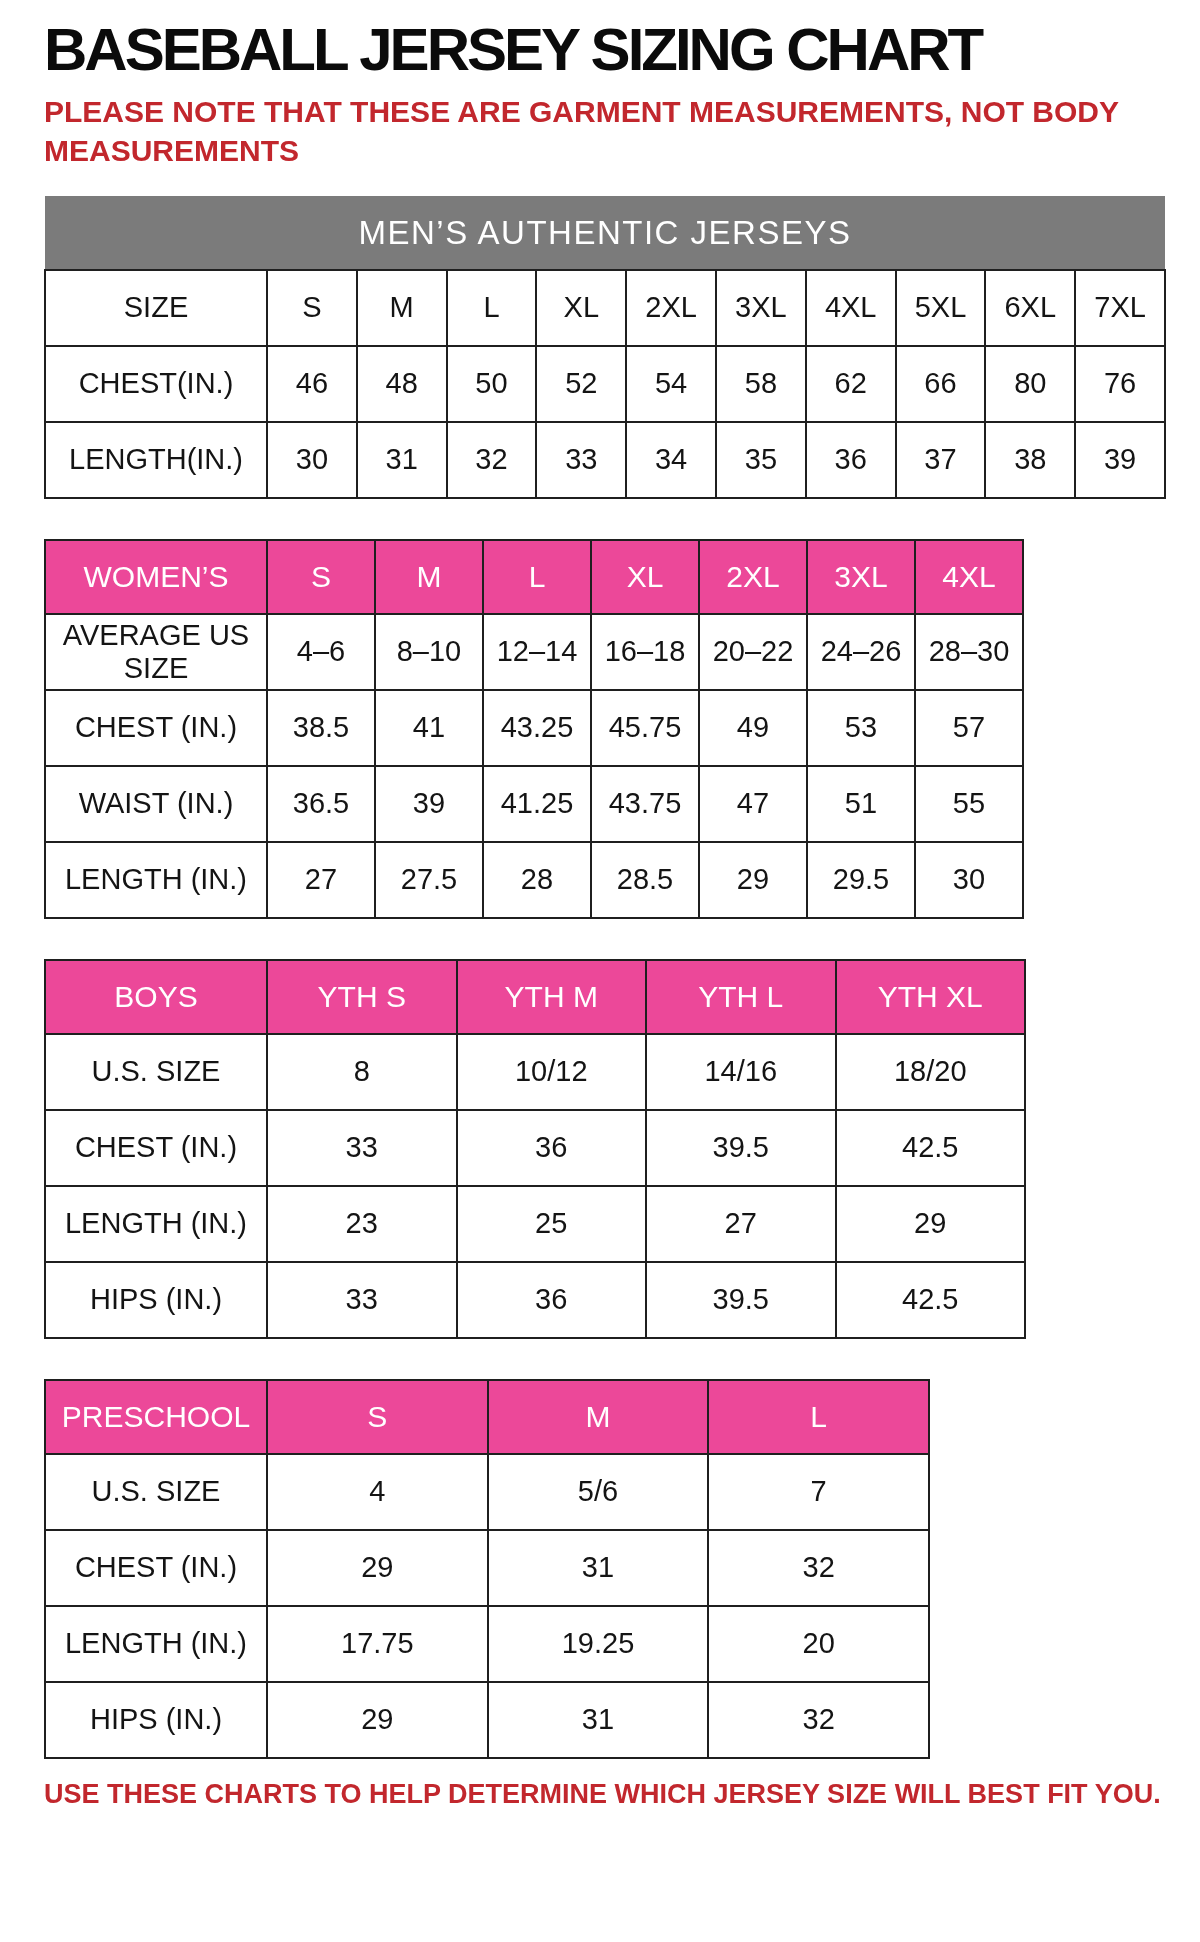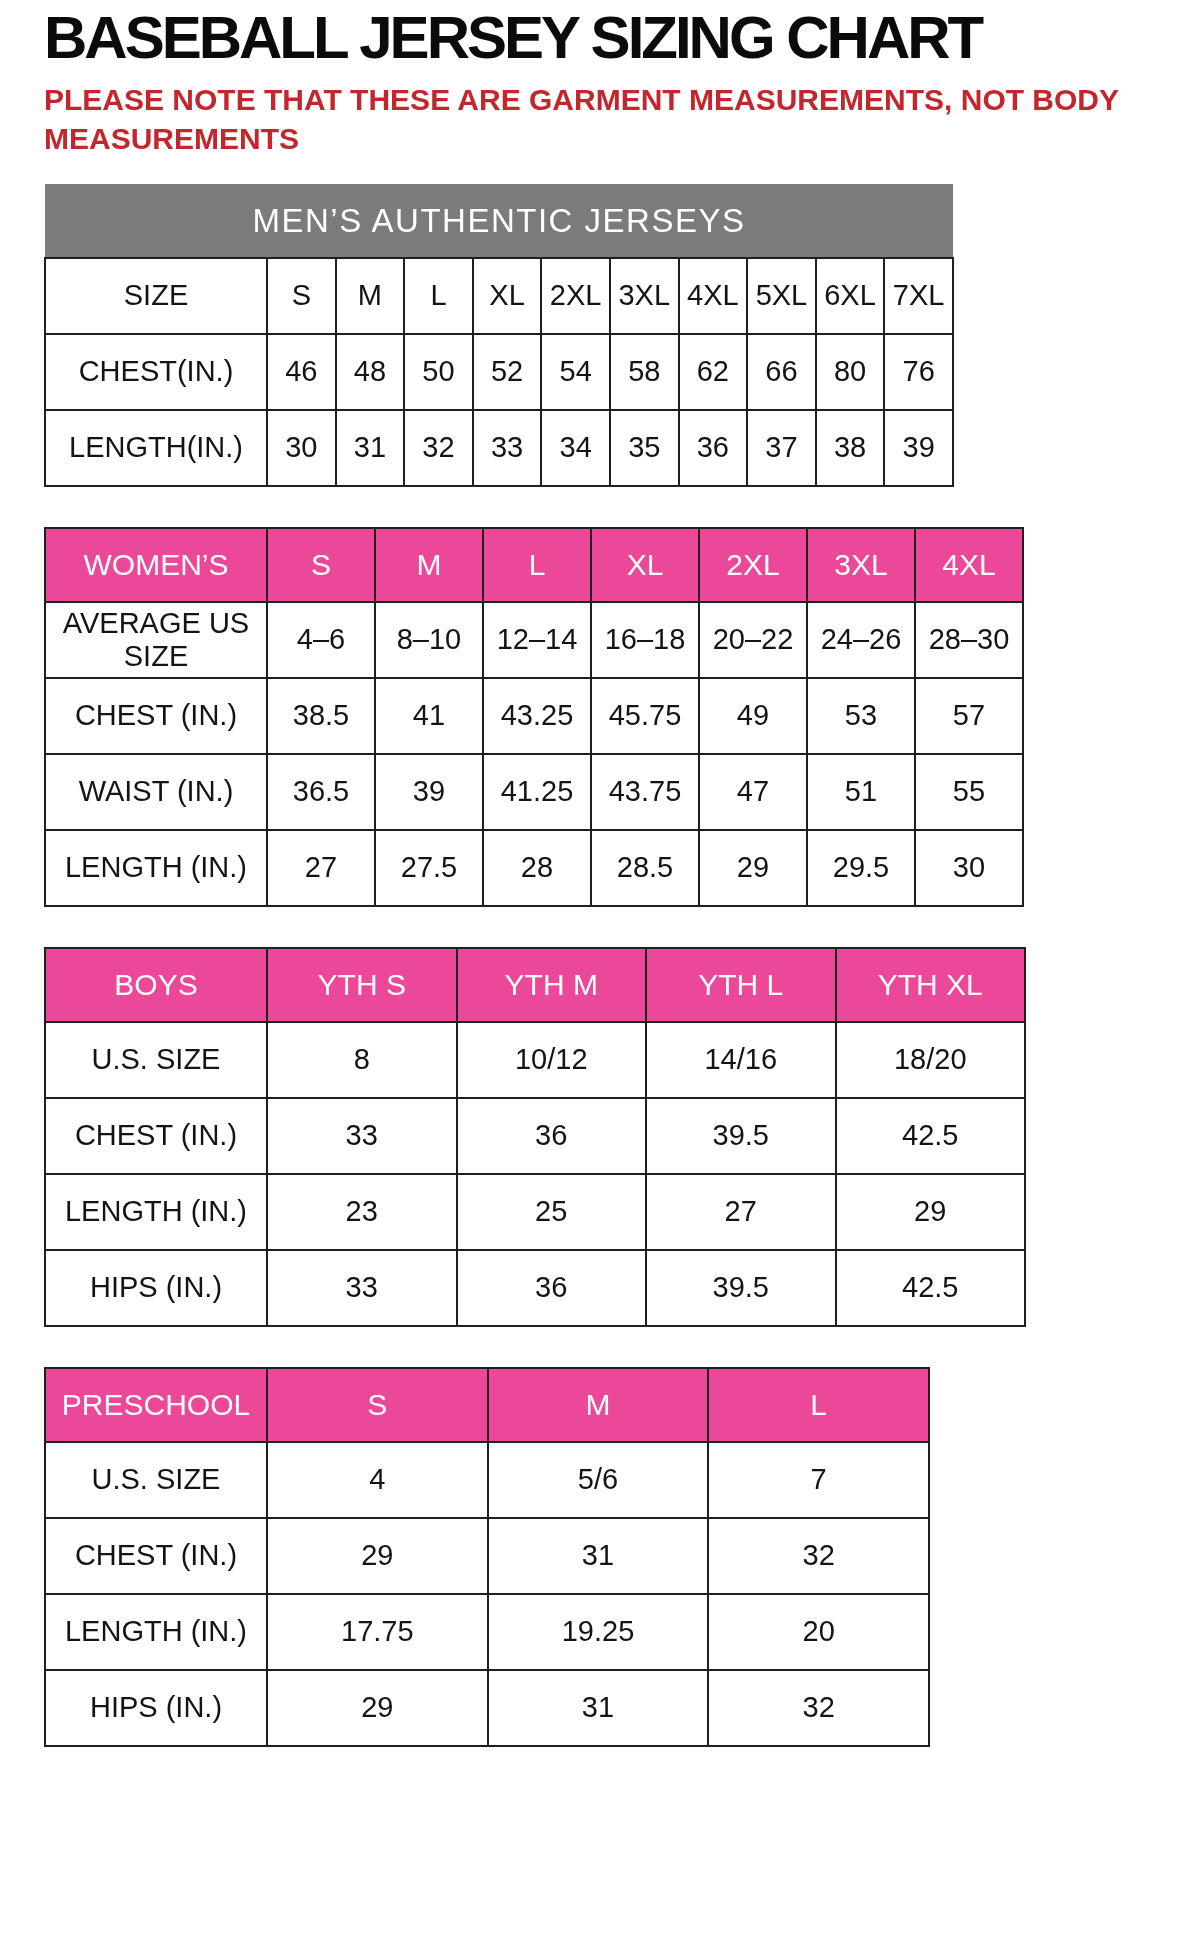--- a/index.html
+++ b/index.html
@@ -6,7 +6,7 @@
   * { box-sizing: border-box; }
   html,body { margin:0; padding:0; background:#ffffff; }
   body { font-family:"Liberation Sans", sans-serif; color:#141414; }
-  .page { width:1200px; height:1942px; padding:8px 38px 14px 44px; overflow:hidden; }
+  .page { width:1200px; height:1942px; padding:20px 38px 14px 44px; overflow:hidden; }
 
   .title {
     font-size:60px; font-weight:bold; letter-spacing:-3px;

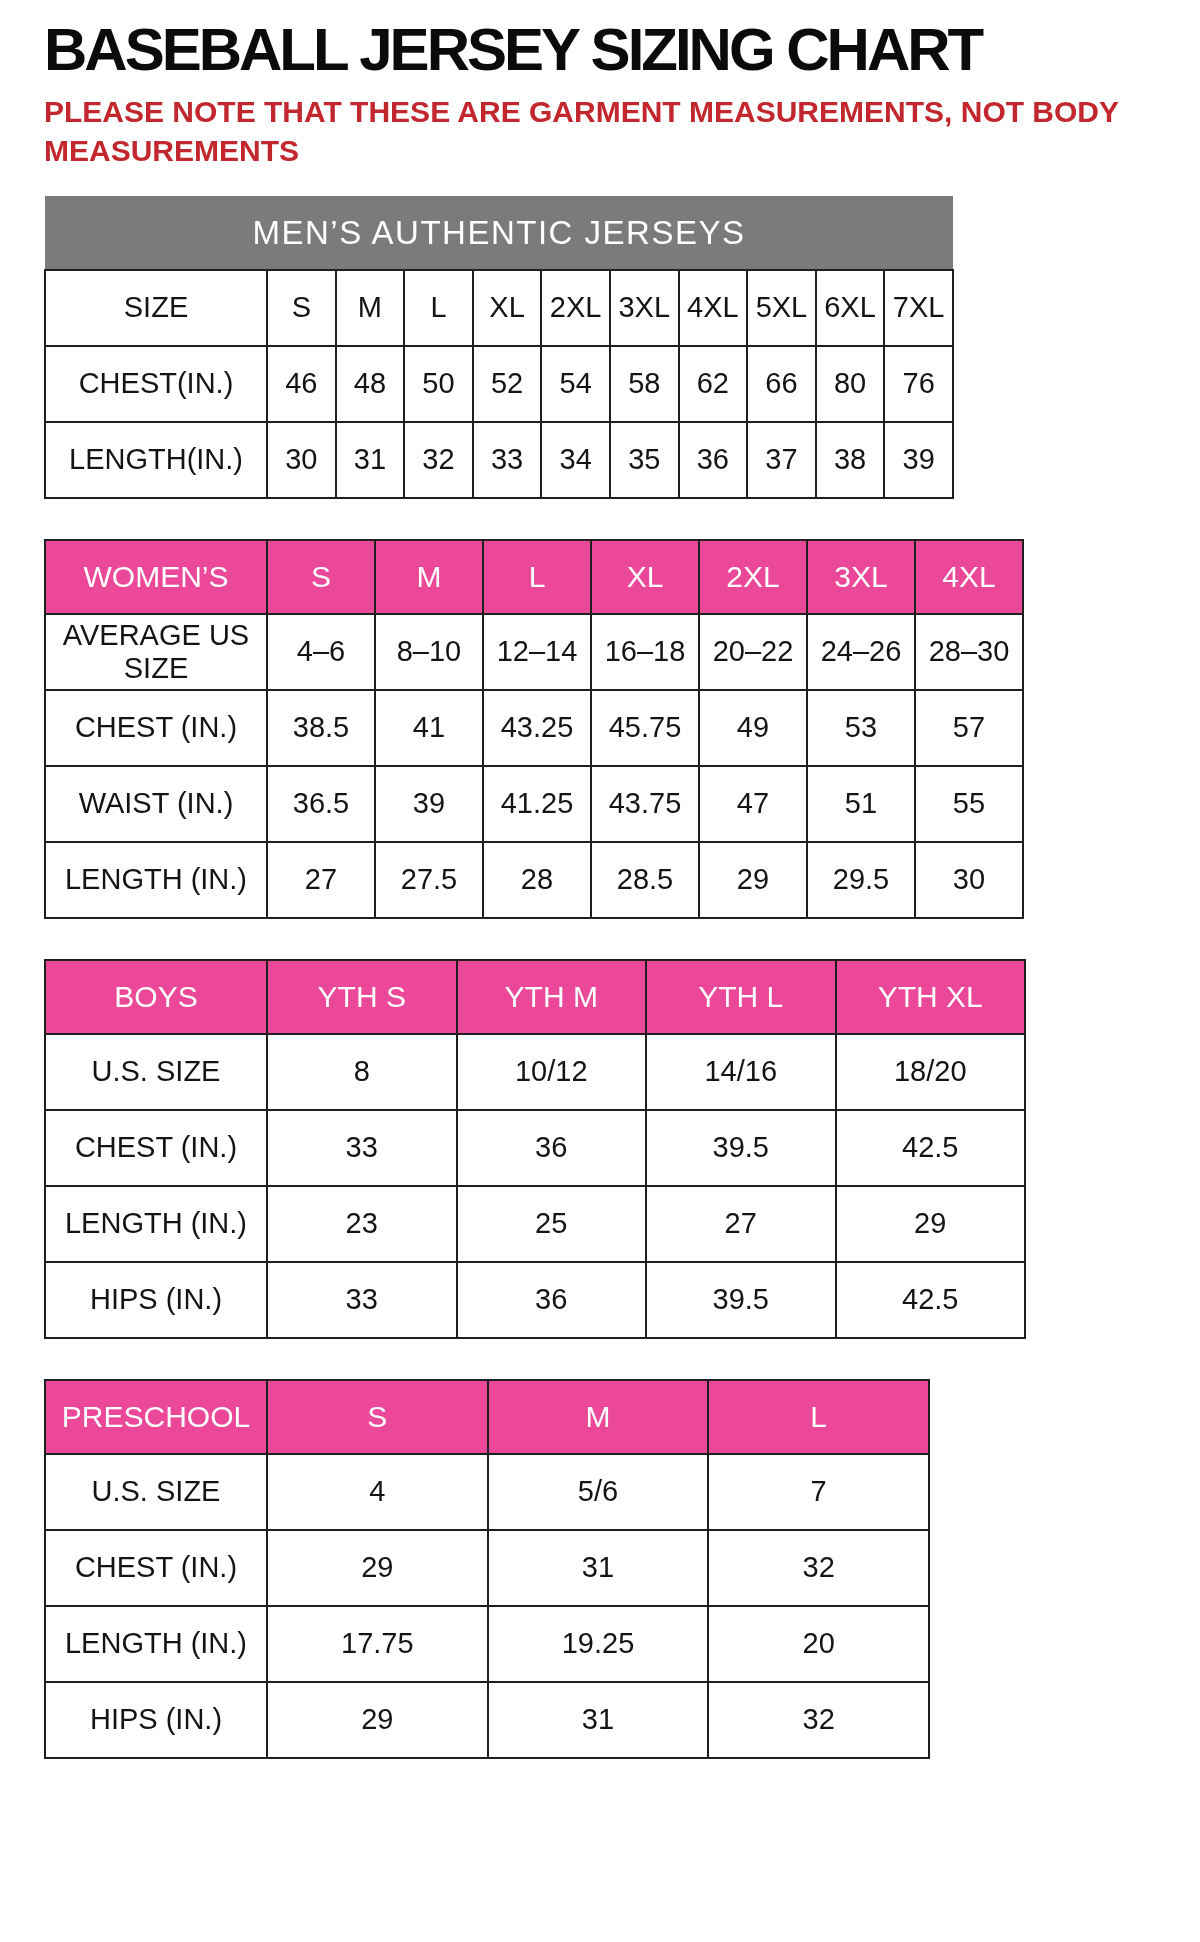--- a/index.html
+++ b/index.html
@@ -30,7 +30,7 @@
   }
   col.lab { width:222px; }
 
-  .mens { width:910px;border-radius:14px; }
+  .mens { width:1122px;border-radius:14px; }
   .wom  { width:980px; }
   .boys { width:982px; }
   .pre  { width:886px; margin-bottom:20px; }

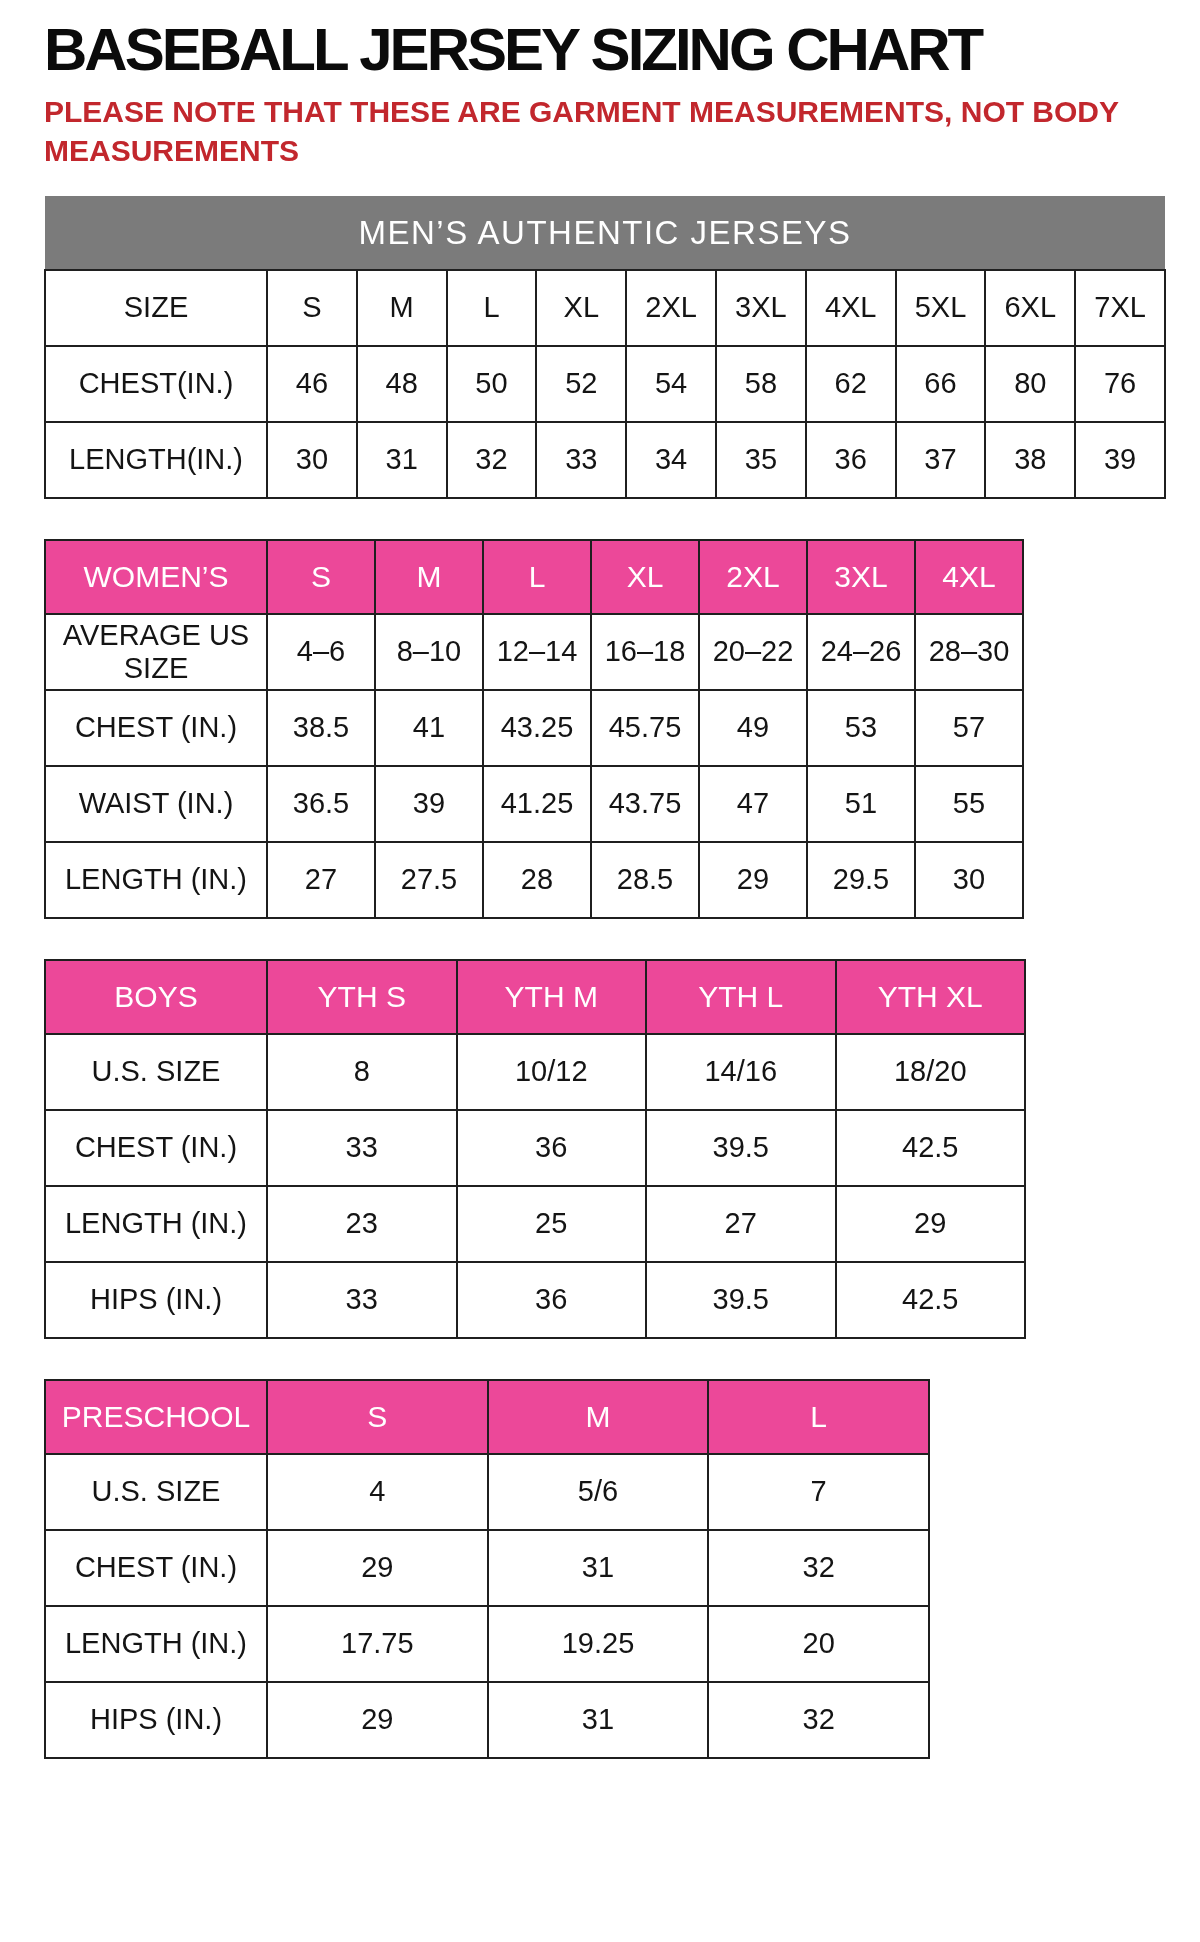--- a/index.html
+++ b/index.html
@@ -264,6 +264,7 @@
   </tbody>
     </table>
 
+  <p class="footer">USE THESE CHARTS TO HELP DETERMINE WHICH JERSEY SIZE WILL BEST FIT YOU.</p>
 
 </div>
 

